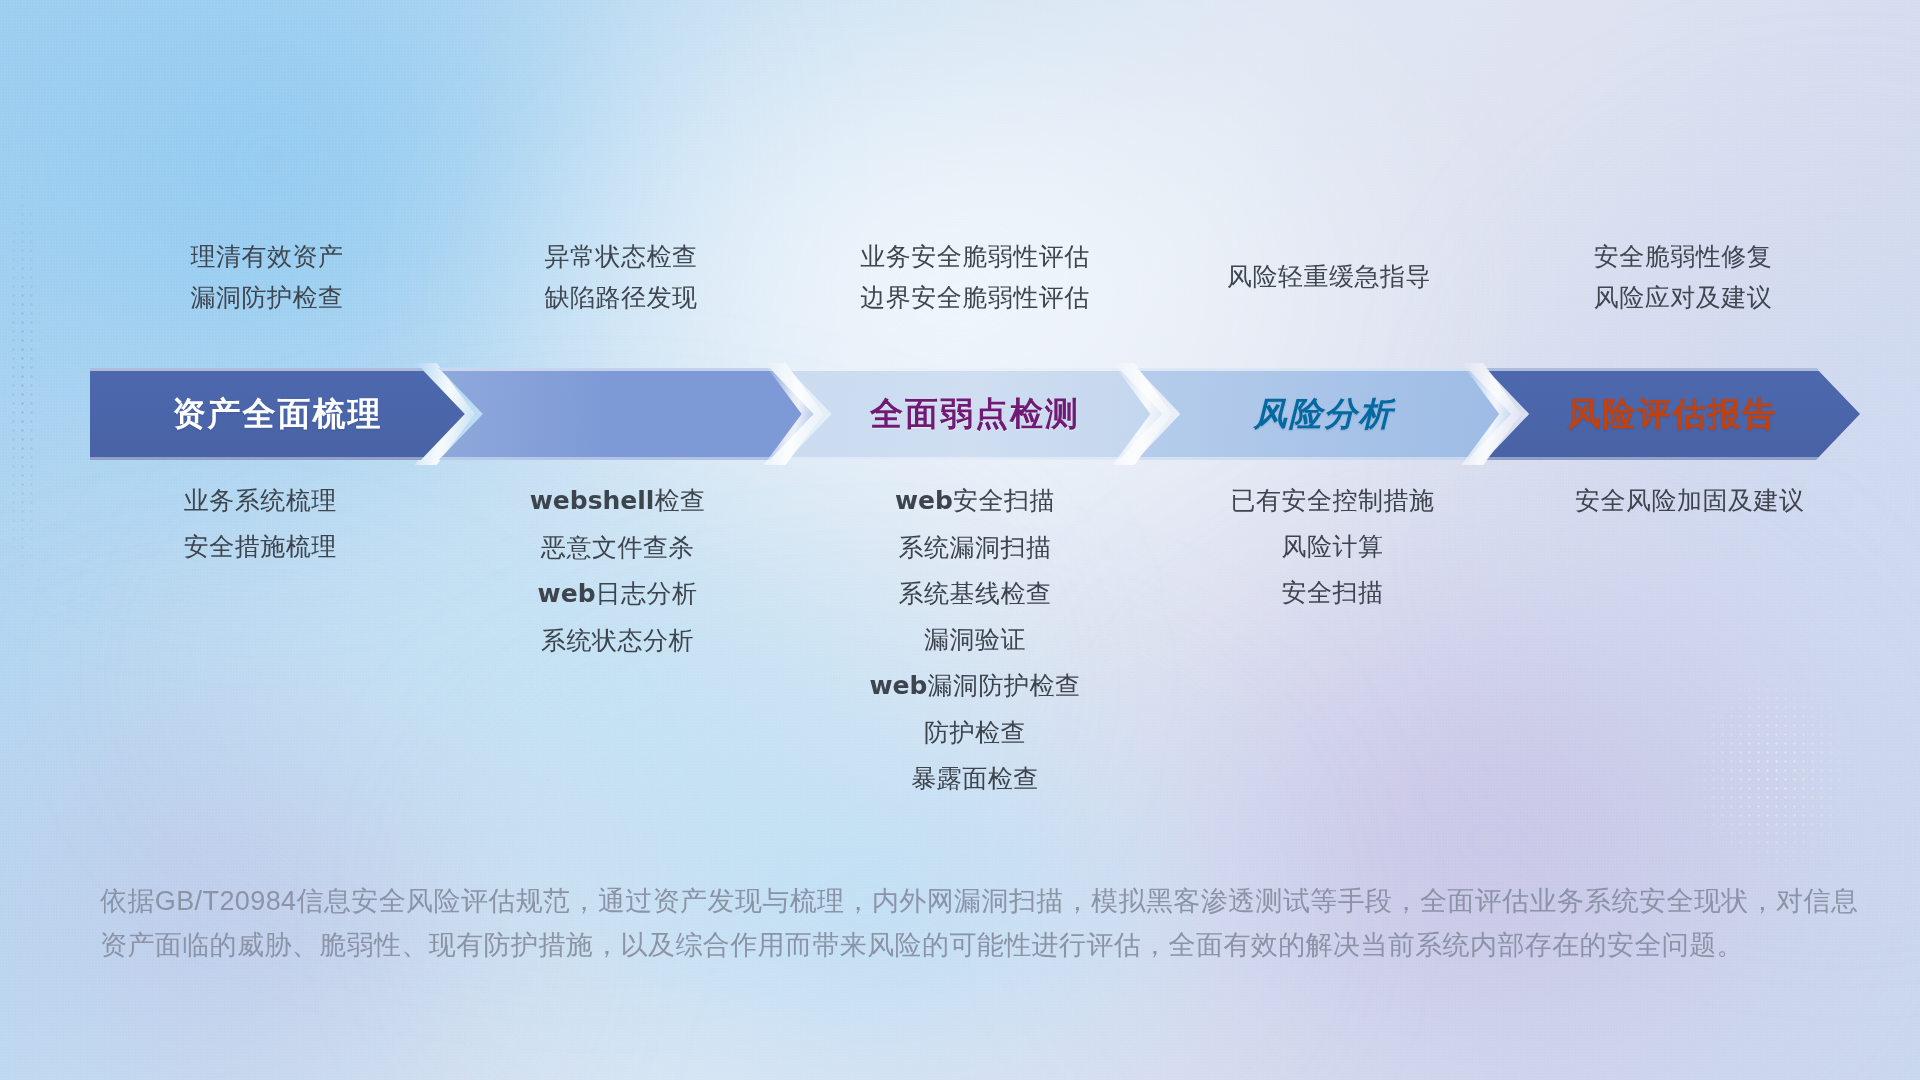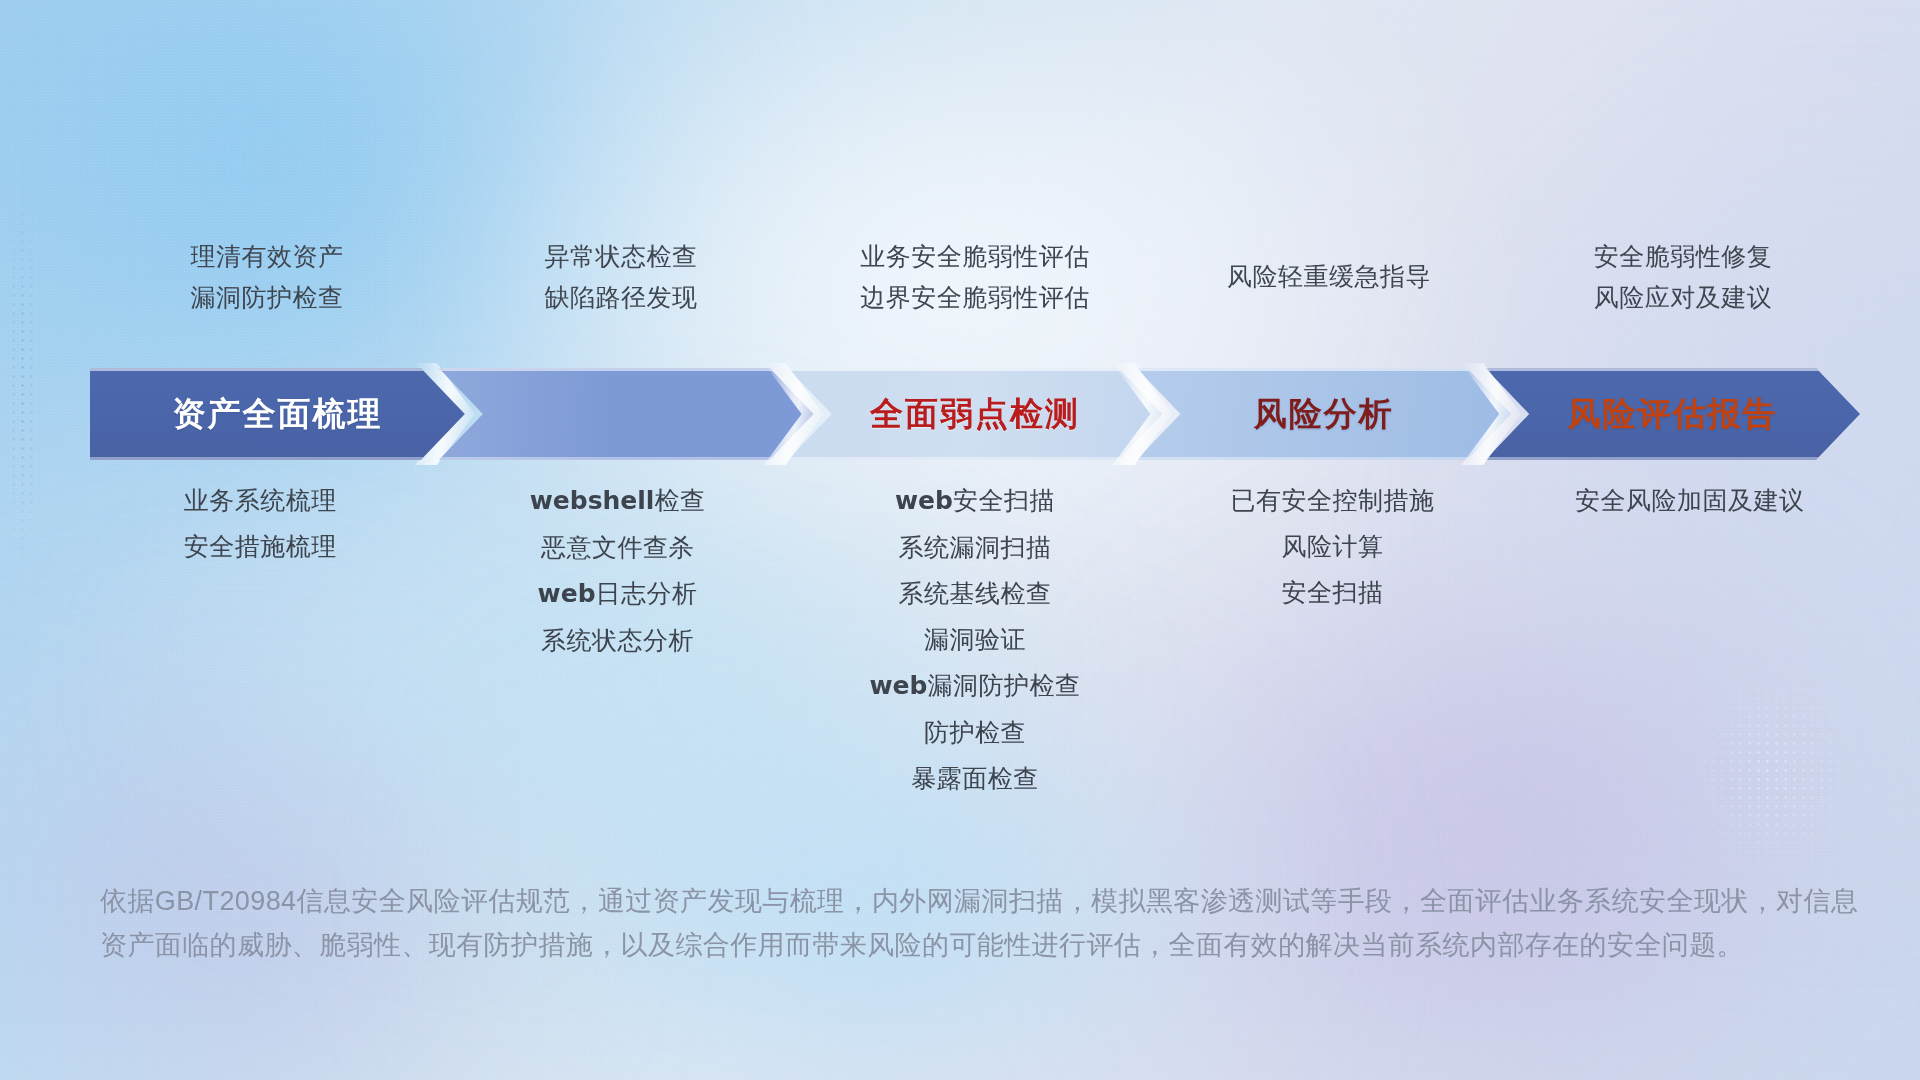--- a/index.html
+++ b/index.html
@@ -296,7 +296,7 @@
       <div class="chev-sep" style="left: 673.6px;"></div>
       <div class="chev chev-notch" style="left: 697.6px; width: 374.8px; z-index: 3;">
         <div class="chev-shape" style="background: linear-gradient(95deg, rgb(203, 220, 240) 0%, rgb(207, 222, 241) 50%, rgb(195, 214, 238) 100%);"></div>
-        <div class="chev-label" style="color: #b91c1c; text-shadow: rgba(255, 255, 255, 0.55) 0px 1px 1px;">全面弱点检测</div>
+        <div class="chev-label" style="color: #701a75; text-shadow: rgba(255, 255, 255, 0.55) 0px 1px 1px;">全面弱点检测</div>
       </div>
       <div class="chev-sep" style="left: 1022.4px;"></div>
       <div class="chev chev-notch" style="left: 1046.4px; width: 374.8px; z-index: 2;">

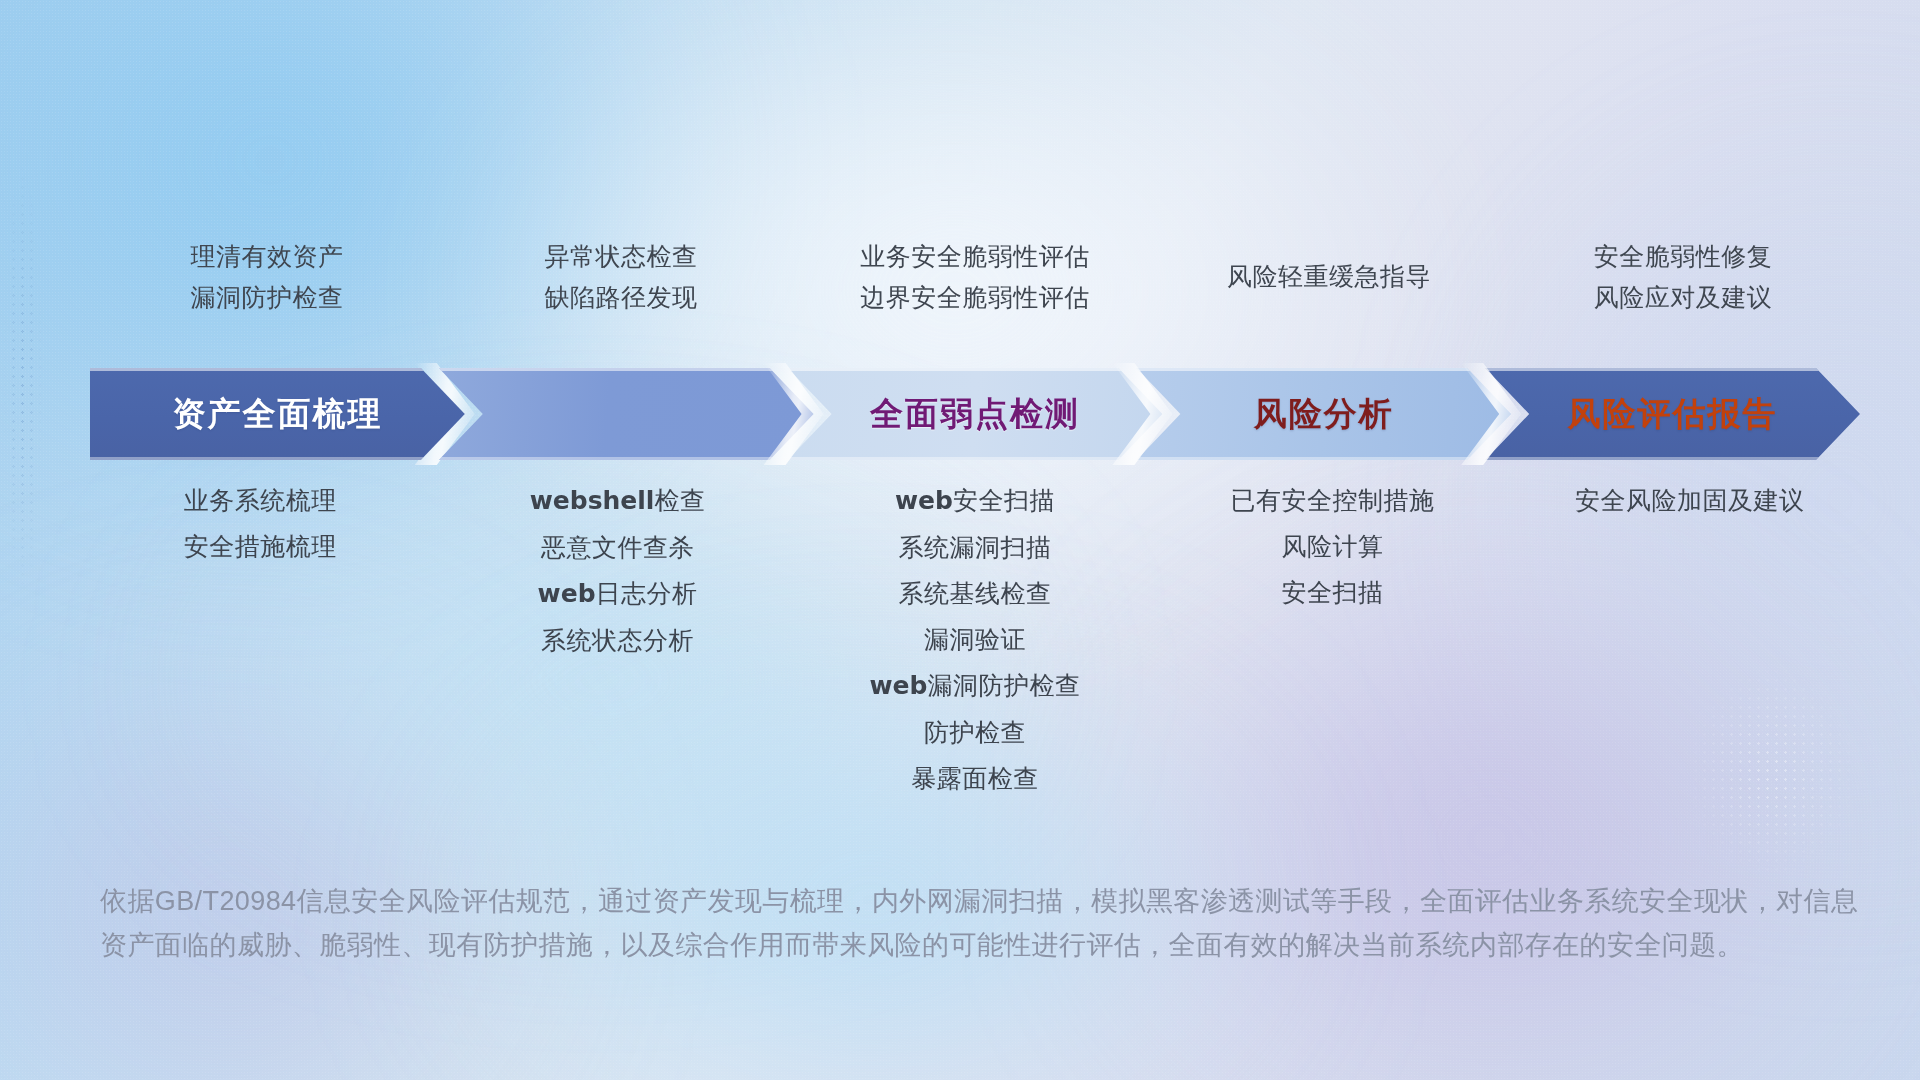--- a/index.html
+++ b/index.html
@@ -301,7 +301,7 @@
       <div class="chev-sep" style="left: 1022.4px;"></div>
       <div class="chev chev-notch" style="left: 1046.4px; width: 374.8px; z-index: 2;">
         <div class="chev-shape" style="background: linear-gradient(95deg, rgb(182, 205, 236) 0%, rgb(169, 196, 232) 50%, rgb(157, 187, 229) 100%);"></div>
-        <div class="chev-label" style="color: #7f1d1d;">风险分析</div>
+        <div class="chev-label" style="color: #0369a1; font-style: italic;">风险分析</div>
       </div>
       <div class="chev-sep" style="left: 1371.2px;"></div>
       <div class="chev chev-notch" style="left: 1395.2px; width: 374.8px; z-index: 1;">

